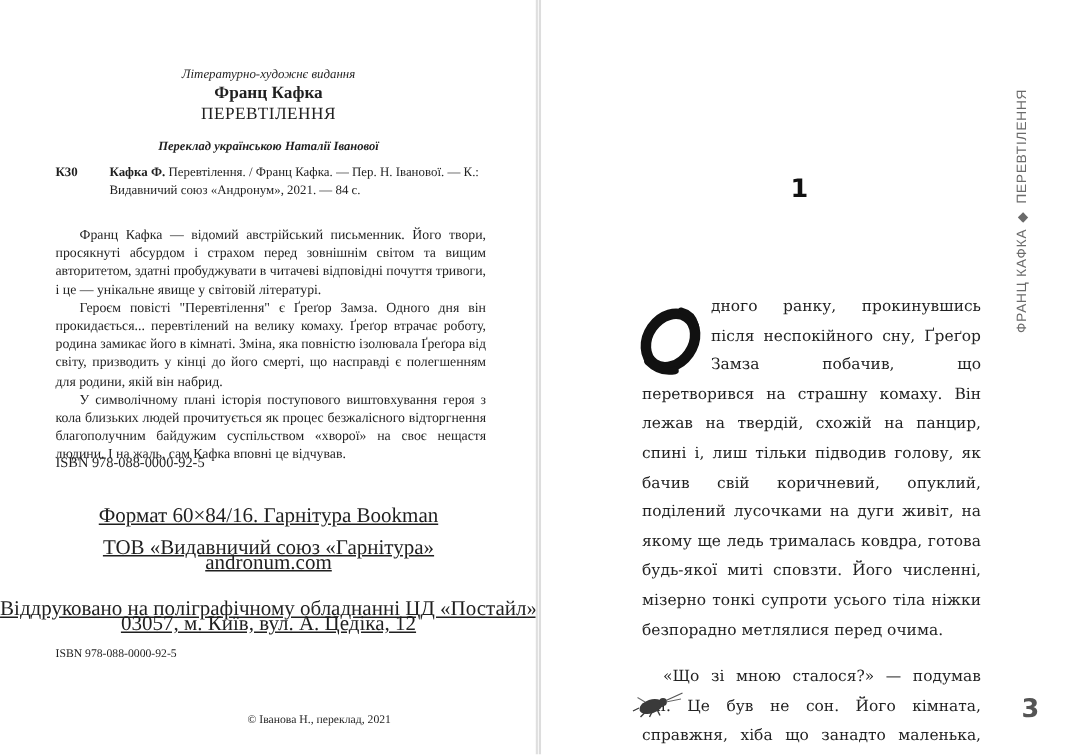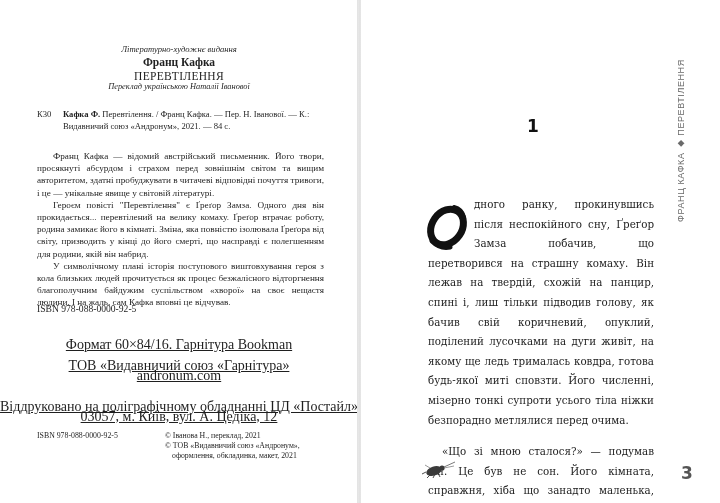--- a/index.html
+++ b/index.html
@@ -22,7 +22,7 @@
     .series-line { position: absolute; left: 0; width: 358px; top: 44px; font-size: 8.6px; font-style: italic; }
     .author-line { position: absolute; left: 0; width: 358px; top: 56px; font-size: 11.5px; font-weight: bold; }
     .title-line { position: absolute; left: 0; width: 358px; top: 70px; font-size: 11.5px; letter-spacing: 0.3px; }
-    .translator-line { position: absolute; left: 0; width: 358px; top: 82px; font-size: 8.4px; font-style: italic; }
+    .translator-line { position: absolute; left: 0; width: 358px; top: 93px; font-size: 8.4px; font-style: italic; font-weight: bold; }
 
     .catalog { position: absolute; left: 37px; top: 108px; width: 285px; font-size: 8.6px; line-height: 12px; }
     .catalog .code { position: absolute; left: 0; top: 0; font-weight: normal; }

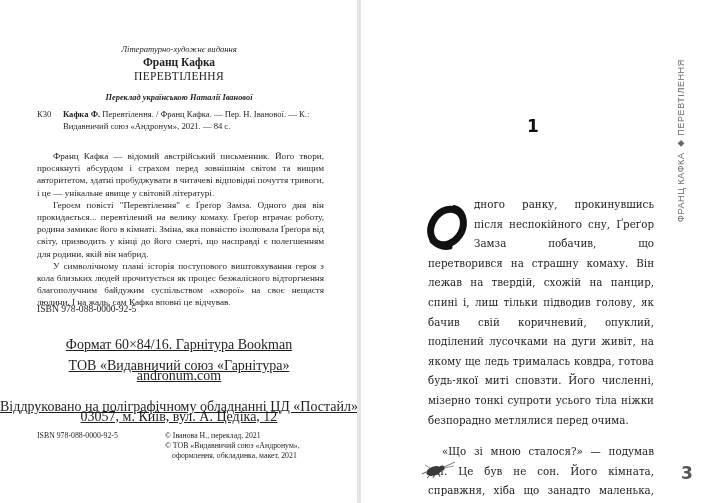--- a/index.html
+++ b/index.html
@@ -25,7 +25,7 @@
     .translator-line { position: absolute; left: 0; width: 358px; top: 93px; font-size: 8.4px; font-style: italic; font-weight: bold; }
 
     .catalog { position: absolute; left: 37px; top: 108px; width: 285px; font-size: 8.6px; line-height: 12px; }
-    .catalog .code { position: absolute; left: 0; top: 0; font-weight: normal; }
+    .catalog .code { position: absolute; left: 0; top: 0; font-weight: bold; }
     .catalog .entry { position: absolute; left: 26px; top: 0; width: 262px; }
     .catalog .entry b { font-weight: bold; }
 

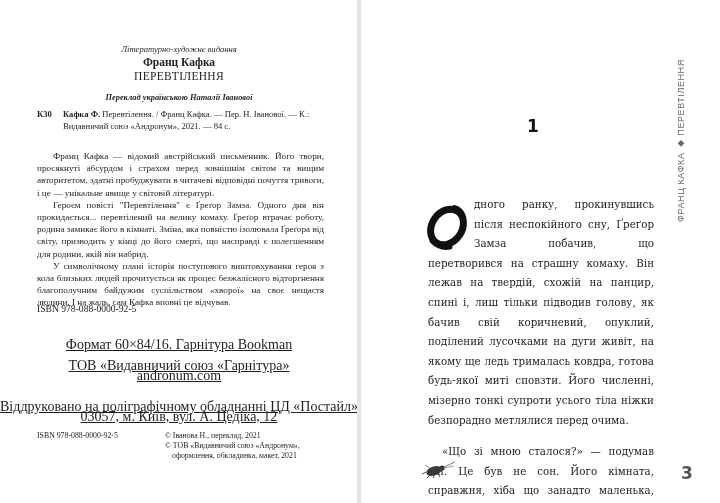--- a/index.html
+++ b/index.html
@@ -26,7 +26,7 @@
 
     .catalog { position: absolute; left: 37px; top: 108px; width: 285px; font-size: 8.6px; line-height: 12px; }
     .catalog .code { position: absolute; left: 0; top: 0; font-weight: bold; }
-    .catalog .entry { position: absolute; left: 26px; top: 0; width: 262px; }
+    .catalog .entry { position: absolute; left: 36px; top: 0; width: 262px; }
     .catalog .entry b { font-weight: bold; }
 
     .annotation { position: absolute; left: 37px; top: 150px; width: 287px; font-size: 9.2px; line-height: 12.2px; text-align: justify; }

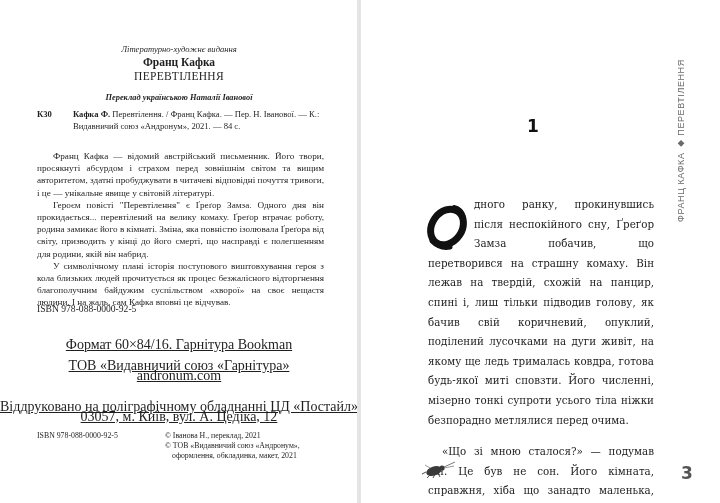--- a/index.html
+++ b/index.html
@@ -41,7 +41,7 @@
 
     .isbn-2 { position: absolute; left: 37px; top: 431px; font-size: 7.8px; }
     .copyright { position: absolute; left: 165px; top: 431px; width: 180px; font-size: 7.8px; line-height: 10px; }
-    .copyright .c-line { display: block; }
+    .copyright .c-line { display: block; margin-top: 44px; }
     .copyright .cont { padding-left: 7px; }
 
     

